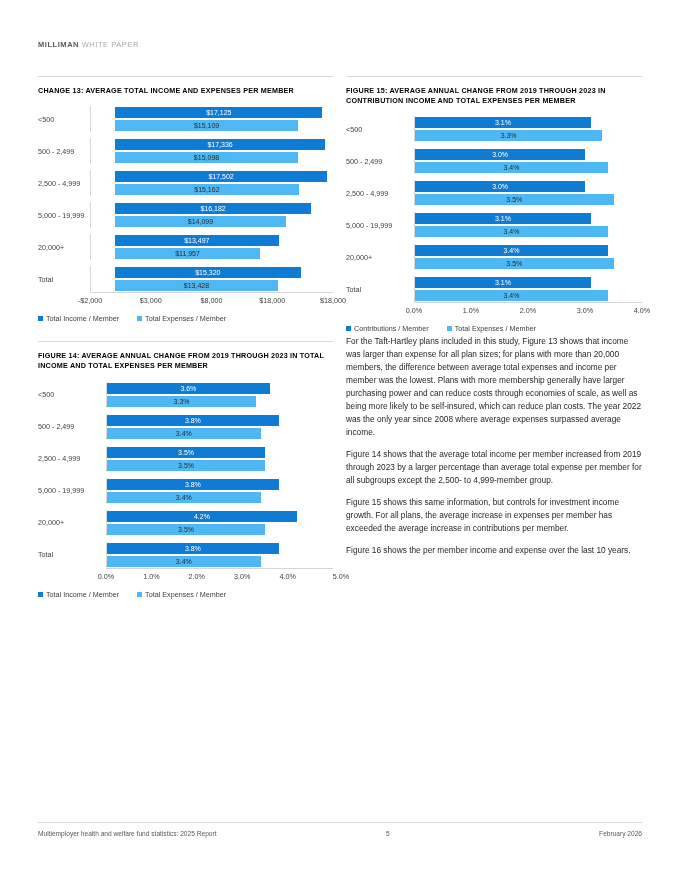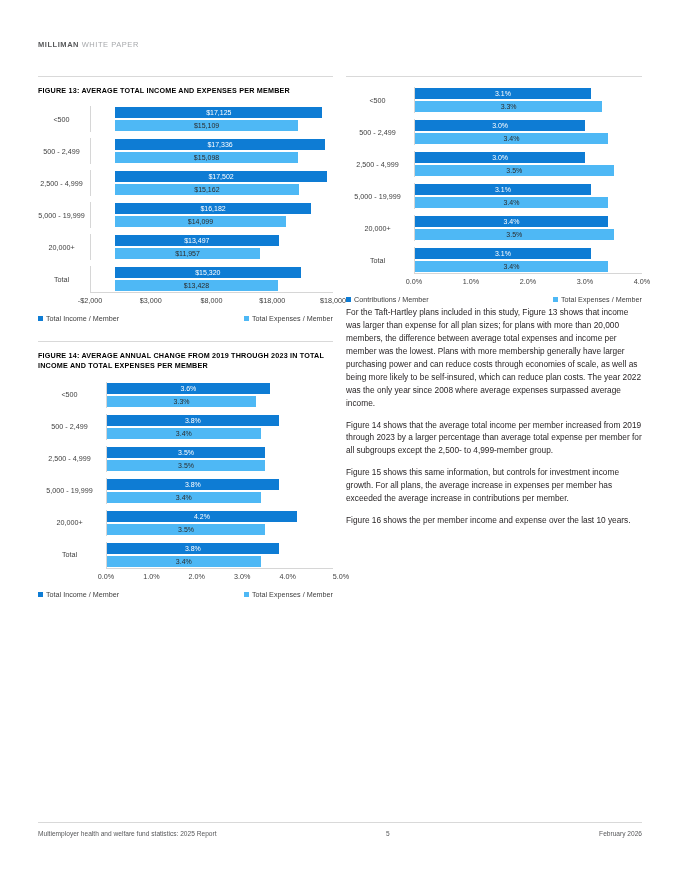--- a/index.html
+++ b/index.html
@@ -97,7 +97,7 @@
   <div class="col-left">
 
     <div class="rule"></div>
-    <div class="fig-title">FIGURE 13: AVERAGE TOTAL INCOME AND EXPENSES PER MEMBER</div>
+    <div class="fig-title">CHANGE 13: AVERAGE TOTAL INCOME AND EXPENSES PER MEMBER</div>
     <div class="chart">
       <div class="plot">
           <div class="grp">

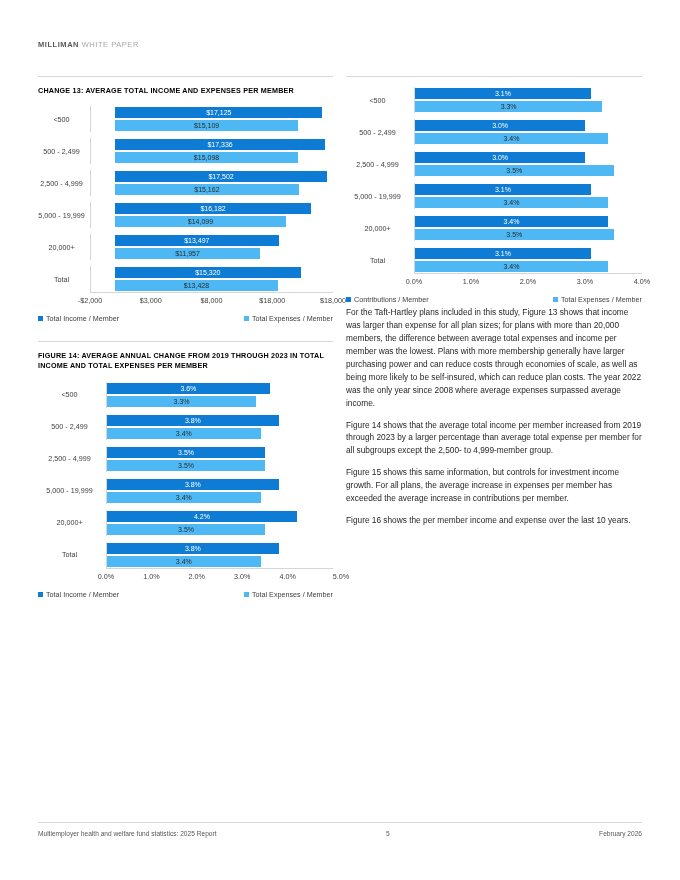--- a/index.html
+++ b/index.html
@@ -348,6 +348,7 @@
   <div class="col-right">
 
     <div class="rule"></div>
+    <div class="fig-title">FIGURE 15: AVERAGE ANNUAL CHANGE FROM 2019 THROUGH 2023 IN CONTRIBUTION INCOME AND TOTAL EXPENSES PER MEMBER</div>
     <div class="chart">
       <div class="plot">
           <div class="grp">

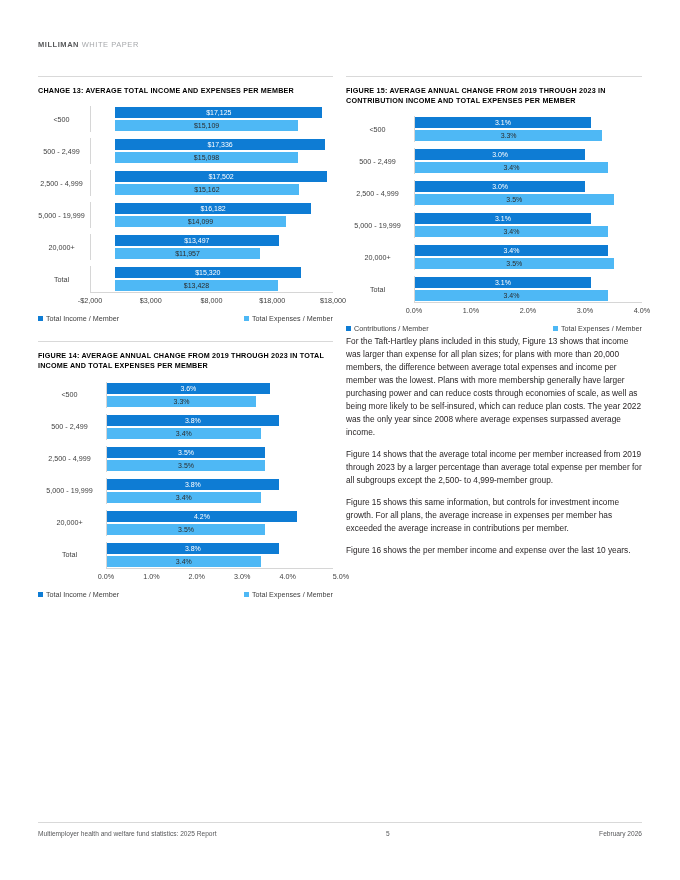--- a/index.html
+++ b/index.html
@@ -32,7 +32,7 @@
   .plot { position: relative; }
   .grp { display: flex; align-items: center; }
   .cat-label {
-    font-size: 7.2px; color: #404040; text-align: center;
+    font-size: 7.2px; color: #404040; text-align: left;
     padding-right: 5px; flex: 0 0 auto; white-space: nowrap;
   }
   .bars { position: relative; flex: 1 1 auto; border-left: 1px solid #d6d6d6; }

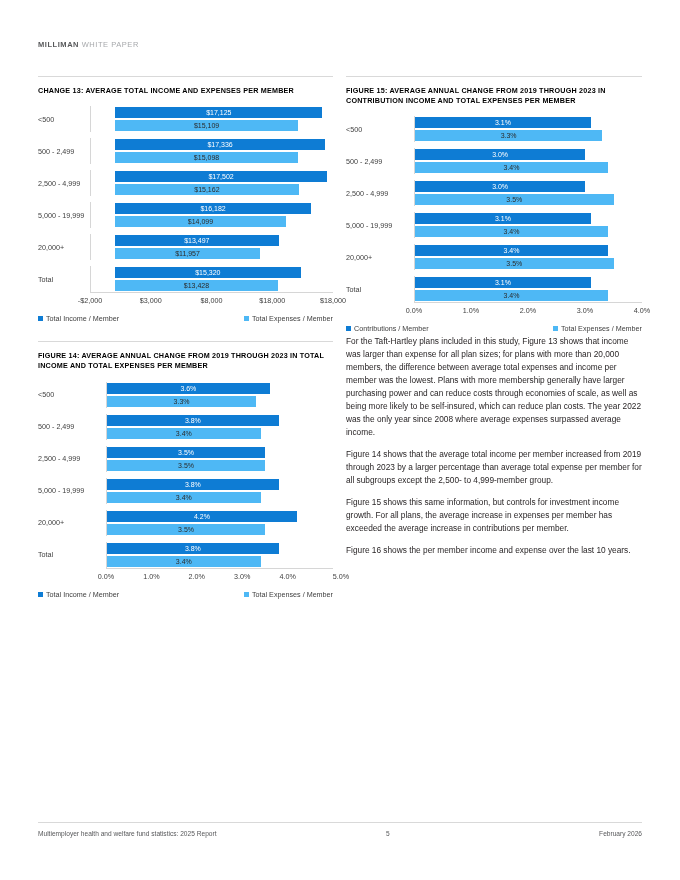--- a/index.html
+++ b/index.html
@@ -58,7 +58,7 @@
   .axis-line { border-top: 1px solid #d6d6d6; }
 
   .legend {
-    display: flex; justify-content: space-between; gap: 18px;
+    display: flex; justify-content: flex-start; gap: 18px;
     margin-top: 8px; font-size: 7.2px; color: #404040;
   }
   .legend .item { display: flex; align-items: center; gap: 3px; }

